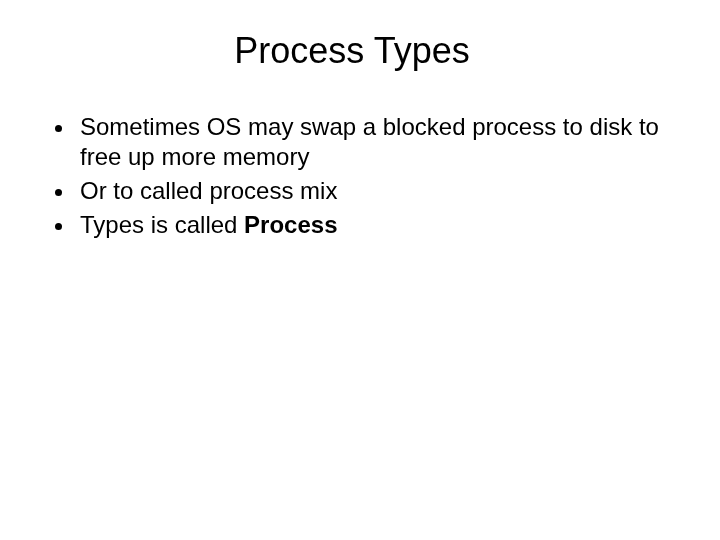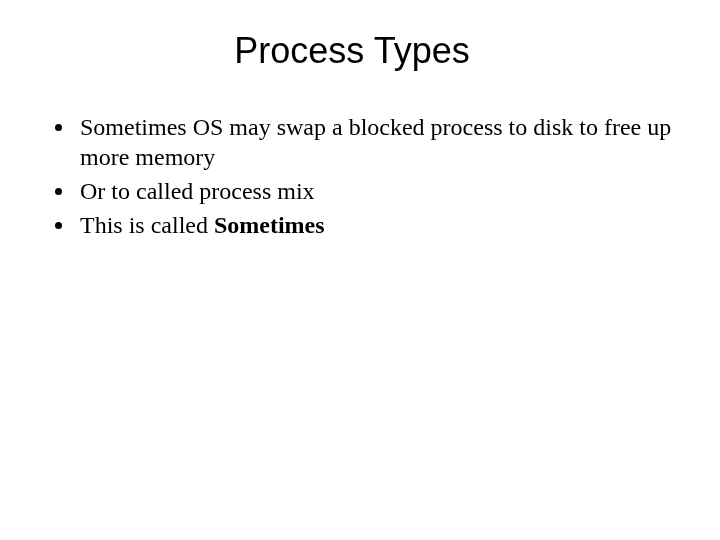--- a/index.html
+++ b/index.html
@@ -29,7 +29,6 @@
     padding-left: 46px;
     font-size: 24px;
     line-height: 1.25;
-    font-family: Liberation Serif, serif;
   }
   ul.bullets li {
     margin: 0 0 4px 0;

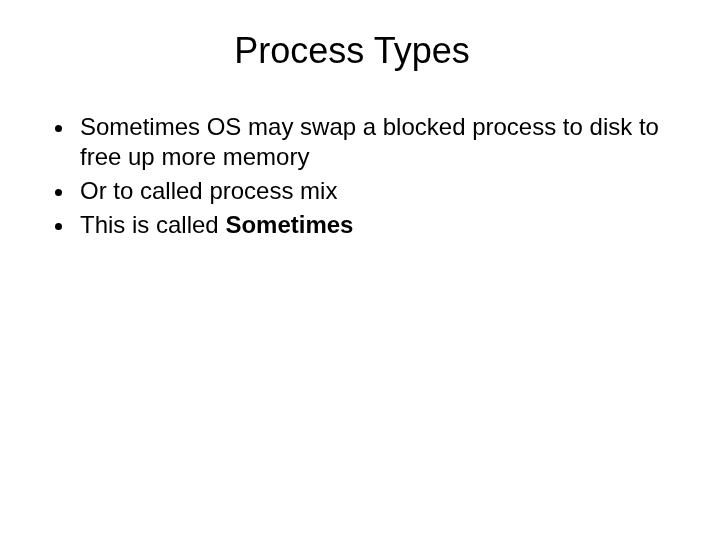--- a/index.html
+++ b/index.html
@@ -47,7 +47,7 @@
     <li>Sometimes OS may swap a blocked process to disk to free up more memory</li>
     <li>Or to called process mix</li>
     <li>
-      <span>This is called </span><span class="bold">Sometimes</span>
+      <span>Types is called </span><span class="bold">Sometimes</span>
     </li>
   </ul>
 </div>

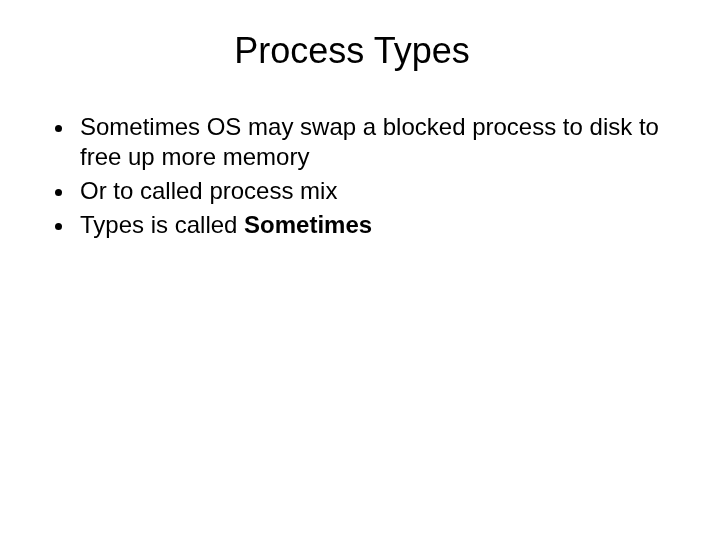--- a/index.html
+++ b/index.html
@@ -47,7 +47,7 @@
     <li>Sometimes OS may swap a blocked process to disk to free up more memory</li>
     <li>Or to called process mix</li>
     <li>
-      <span>Types is called </span><span class="bold">Sometimes</span>
+      <span>Types is called </span><span class="bold">Process</span>
     </li>
   </ul>
 </div>

